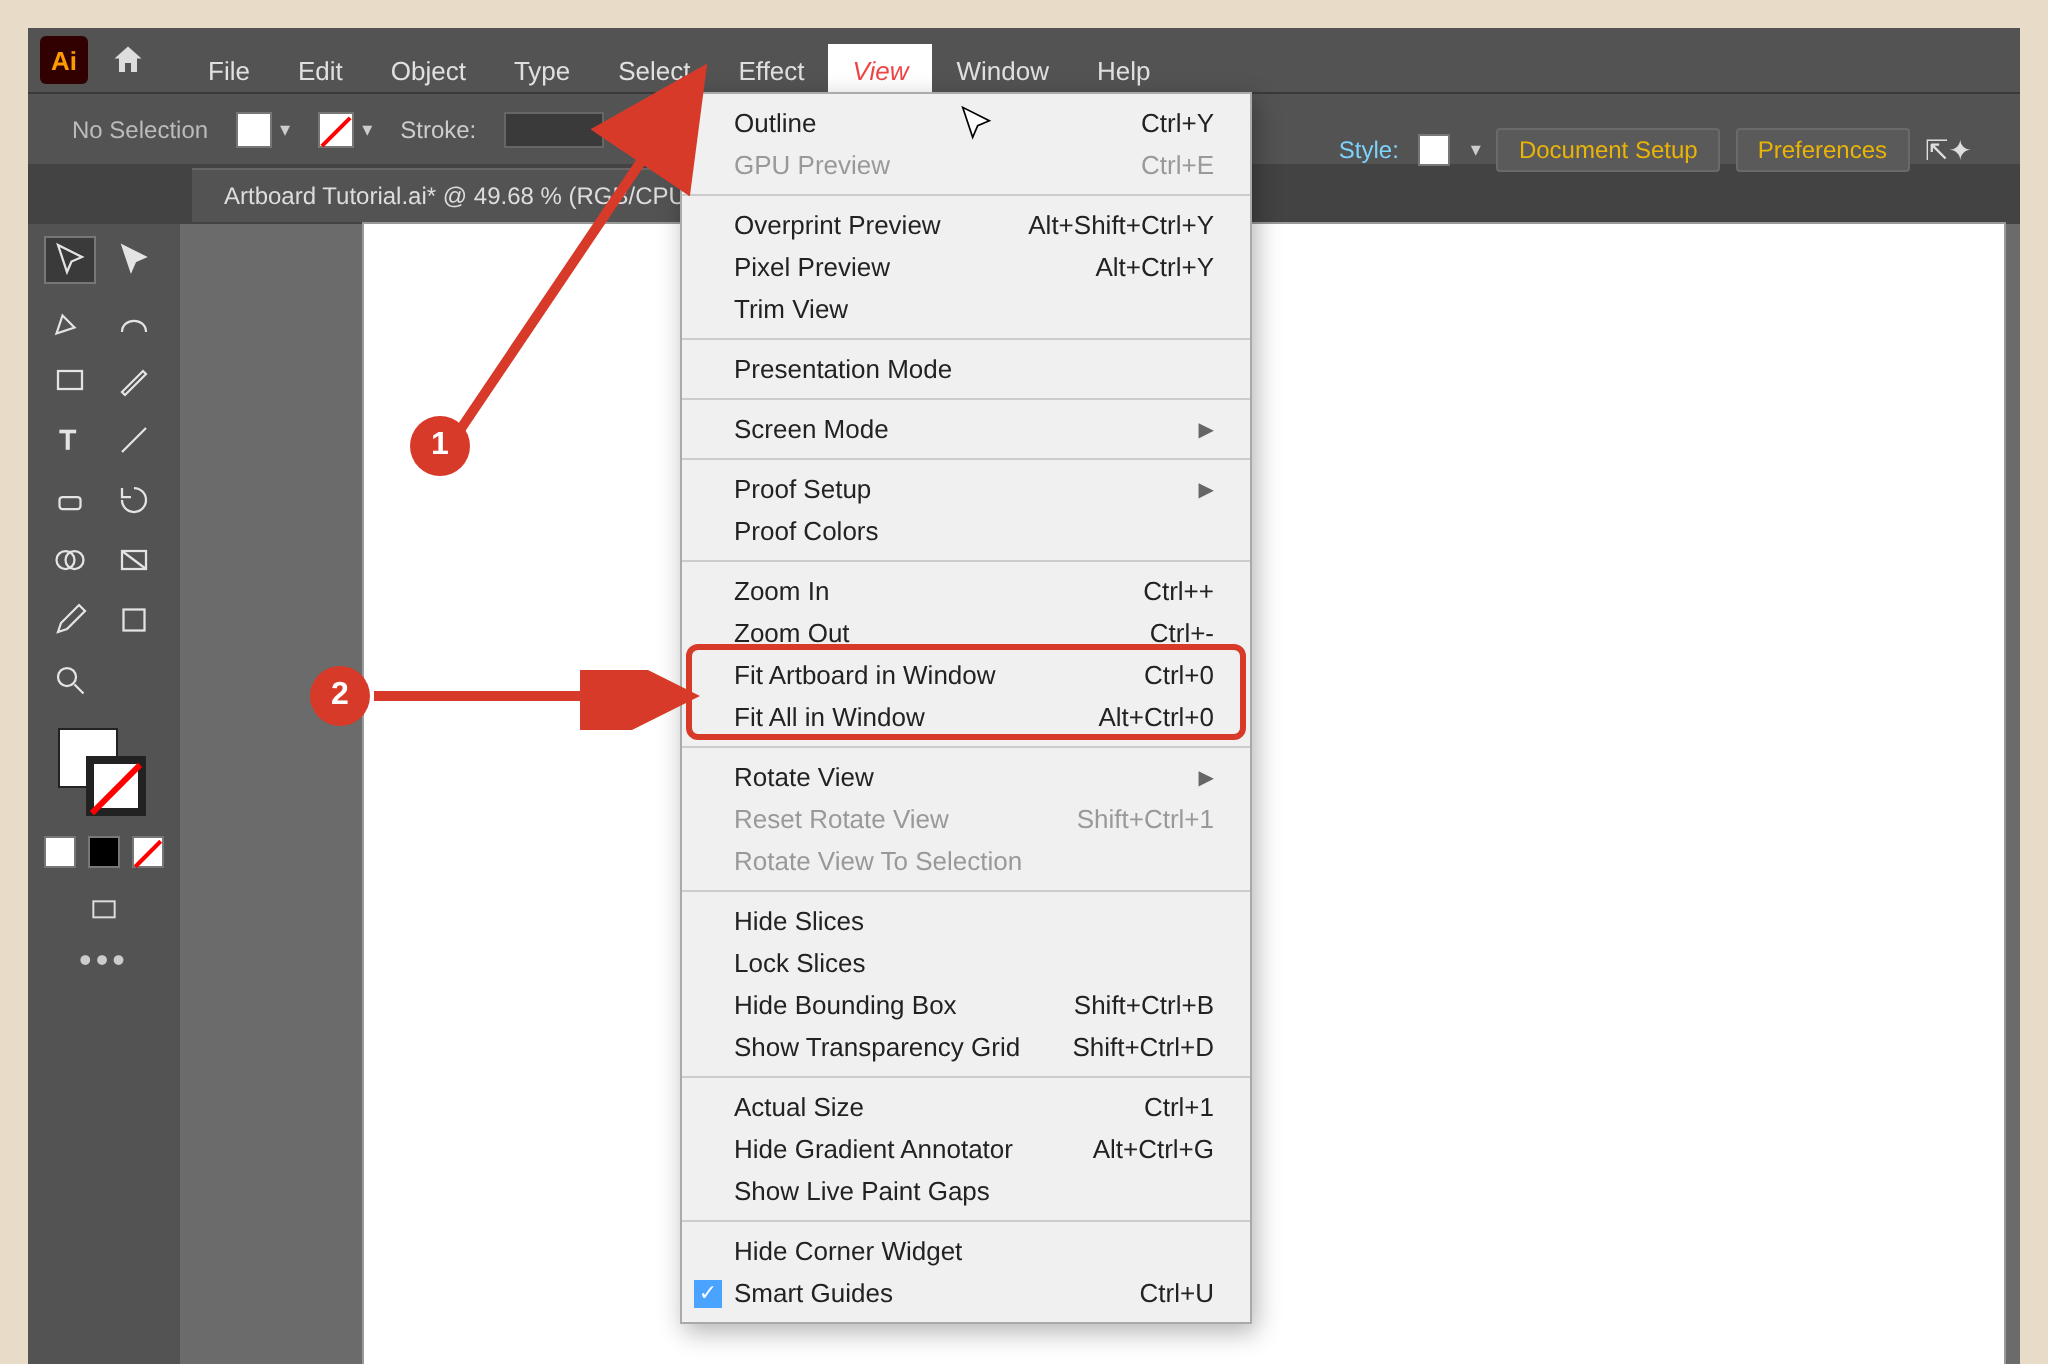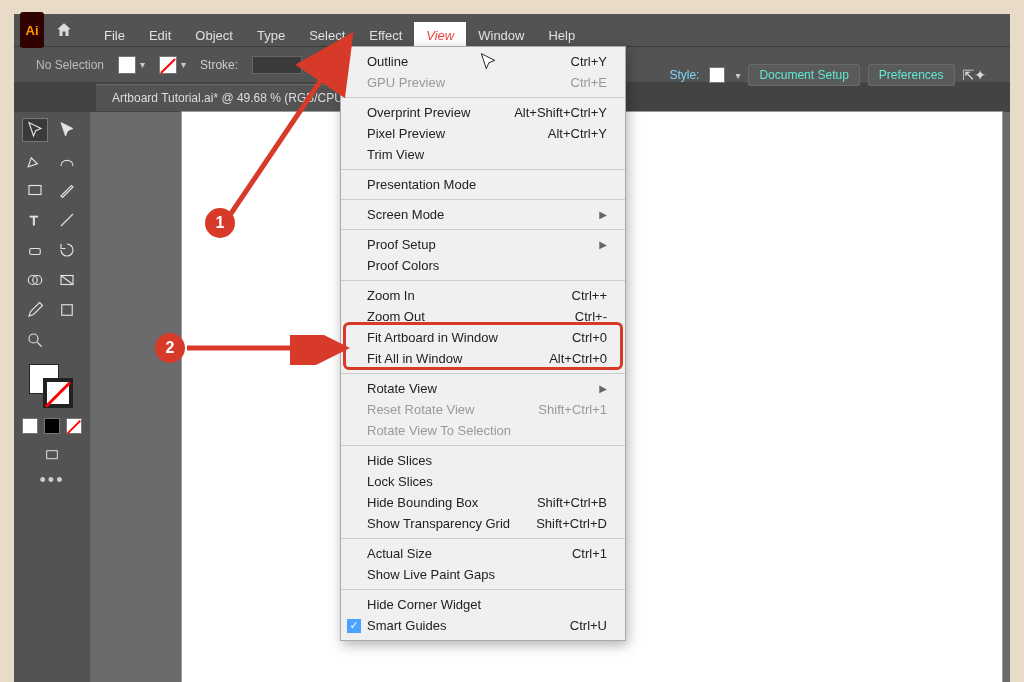--- a/index.html
+++ b/index.html
@@ -6,7 +6,7 @@
   body { background: #e8dcc9; width: 1024px; height: 682px; overflow: hidden; position: relative; }
   .app-frame { position: absolute; top: 14px; left: 14px; right: 14px; bottom: 0; background: #434343; }
   .menubar { height: 32px; background: #535353; display: flex; align-items: center; padding-left: 6px; }
-  .ai-logo { width: 24px; height: 36px; background: #310000; color: #ff9a00; font-weight: bold; font-size: 13px; display: flex; align-items: center; justify-content: center; border-radius: 3px; margin-right: 10px; }
+  .ai-logo { width: 24px; height: 24px; background: #310000; color: #ff9a00; font-weight: bold; font-size: 13px; display: flex; align-items: center; justify-content: center; border-radius: 3px; margin-right: 10px; }
   .home-icon { width: 20px; height: 20px; display: flex; align-items:center; justify-content:center; margin-right: 18px; cursor:pointer;}
   .home-icon svg { width: 18px; height: 18px; fill: #ddd; }
   .menuitem { color: #e0e0e0; font-size: 13px; padding: 6px 12px; cursor: pointer; margin-top: 10px; }

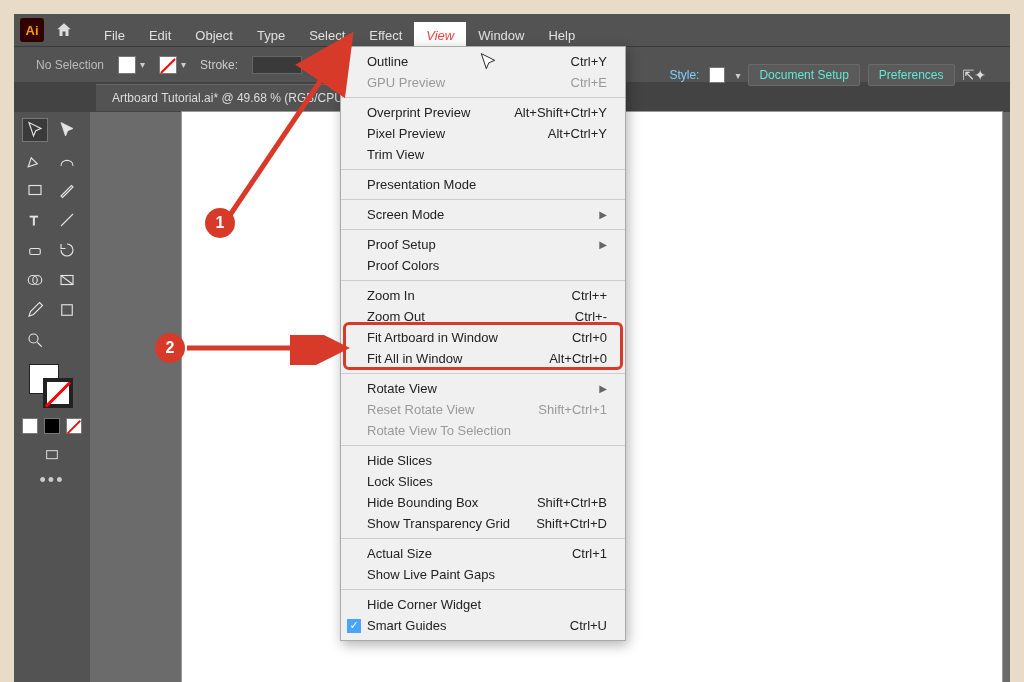--- a/index.html
+++ b/index.html
@@ -18,7 +18,7 @@
   .swatch-none::after { content:''; position:absolute; left:-2px; right:-2px; top:50%; border-top:2px solid red; transform: rotate(-45deg); }
   .dd { font-size: 10px; color: #ccc; margin-left:2px; }
   .strokew { width: 50px; height: 18px; background: #3a3a3a; border: 1px solid #666; }
-  .btn-dark { background: #5a5a5a; color: #5eead4; border: 1px solid #6a6a6a; padding: 3px 10px; font-size: 12px; border-radius: 2px; cursor:pointer;}
+  .btn-dark { background: #5a5a5a; color: #eab308; border: 1px solid #6a6a6a; padding: 3px 10px; font-size: 12px; border-radius: 2px; cursor:pointer;}
   .options-right { position:absolute; right: 24px; top: 50px; display:flex; align-items:center; gap:8px;}
   .style-label { color:#7dd3fc; font-size:12px; margin-right:2px;}
   .tabsbar { height: 30px; background: #434343; display: flex; align-items: center; padding-left: 82px; }

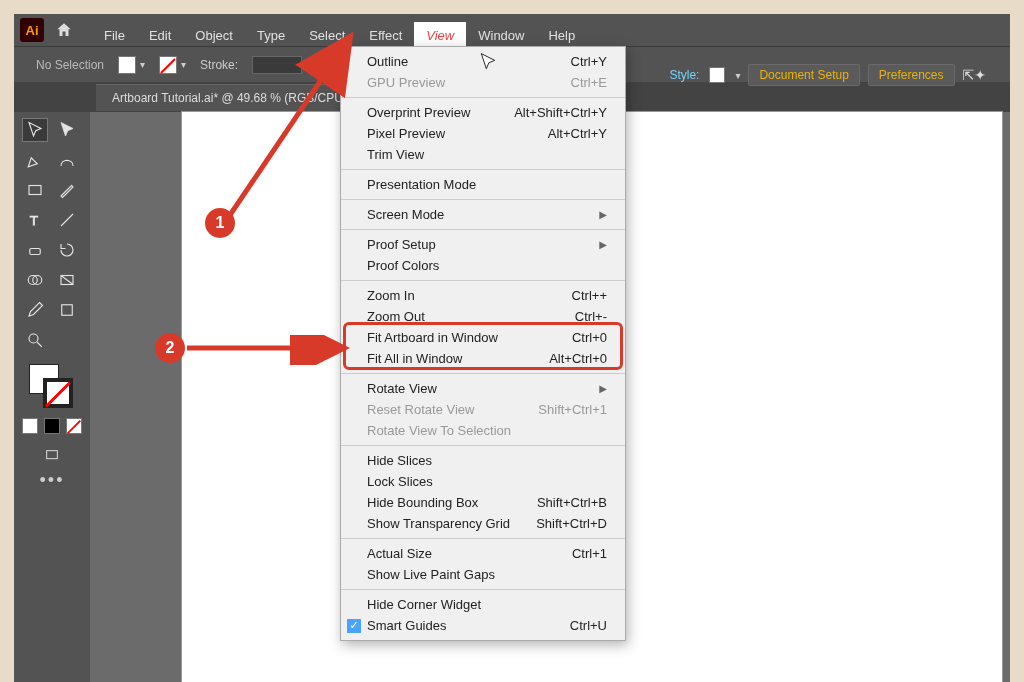--- a/index.html
+++ b/index.html
@@ -311,6 +311,10 @@
         <span>Ctrl+1</span>
       </div>
     <div class="vm-item">
+        <span>Hide Gradient Annotator</span>
+        <span>Alt+Ctrl+G</span>
+      </div>
+    <div class="vm-item">
         <span>Show Live Paint Gaps</span>
         <span></span>
       </div>

